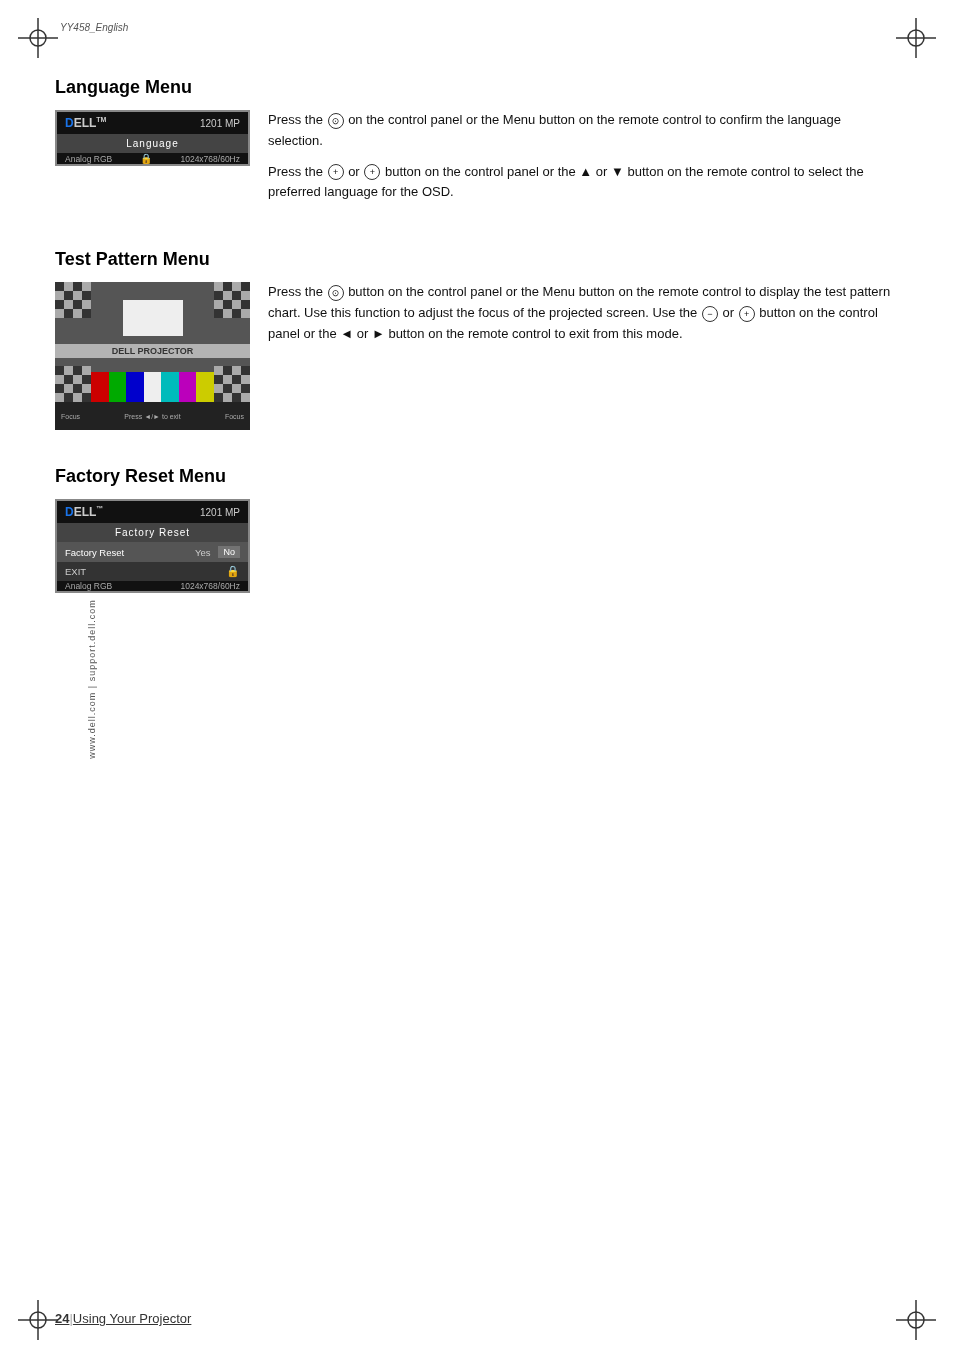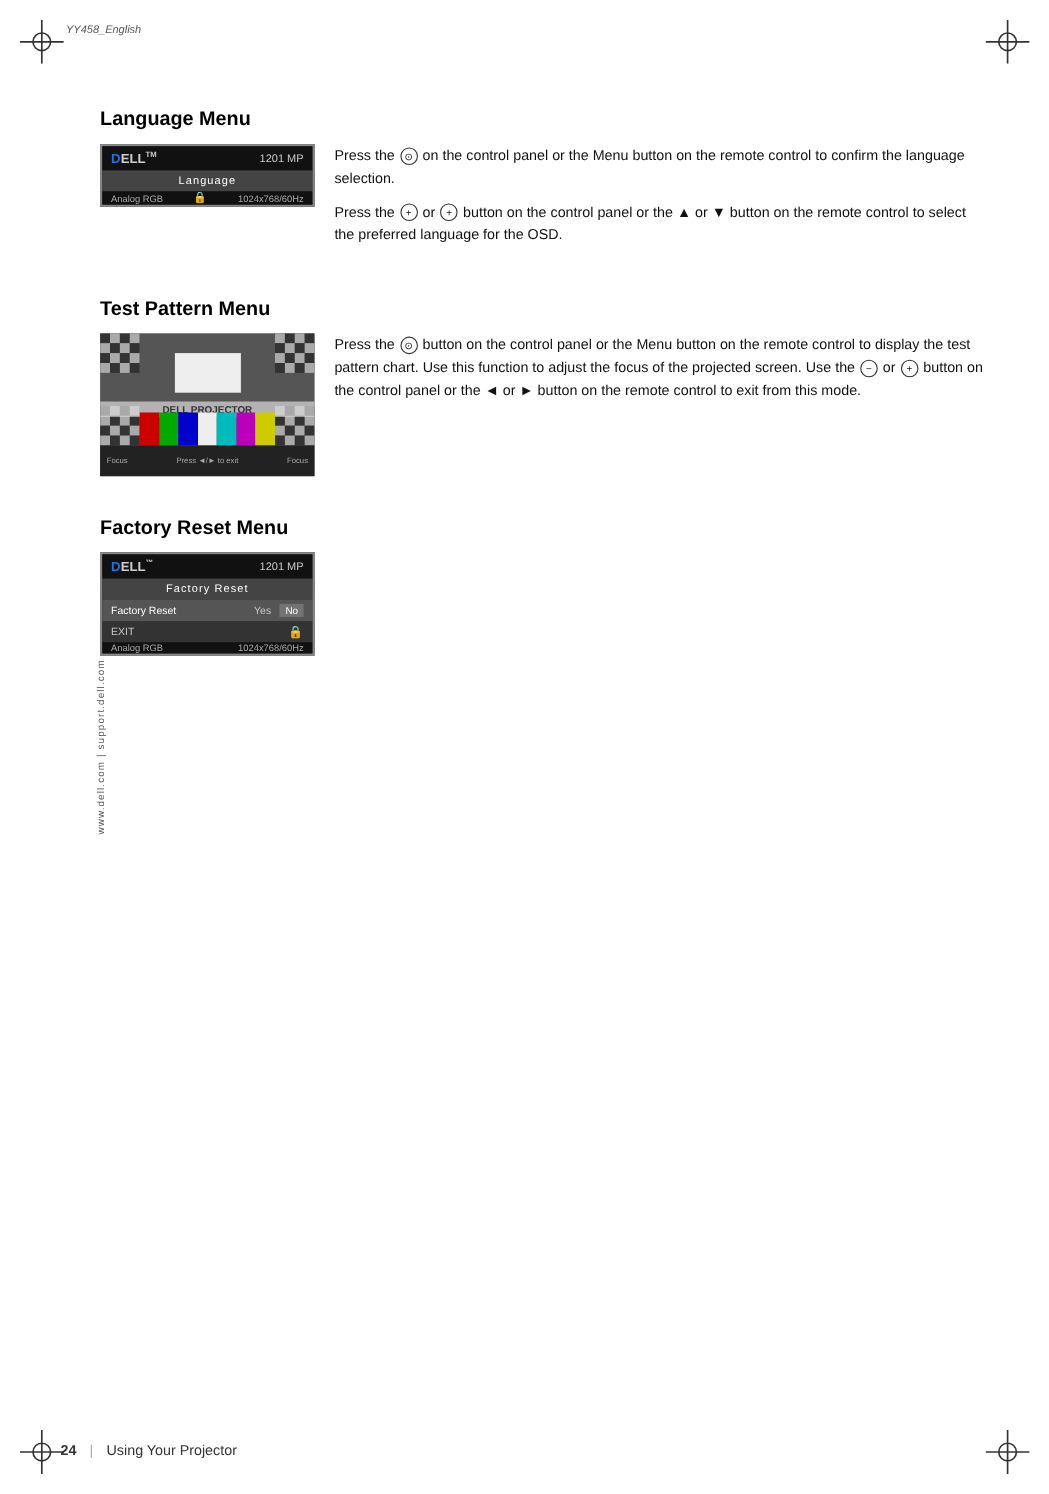--- a/index.html
+++ b/index.html
@@ -51,10 +51,9 @@
     
     .main-content {
       position: absolute;
-      top: 98px;
+      top: 77px;
       left: 55px;
       right: 55px;
-      margin-left: 36px;
     }
 
     

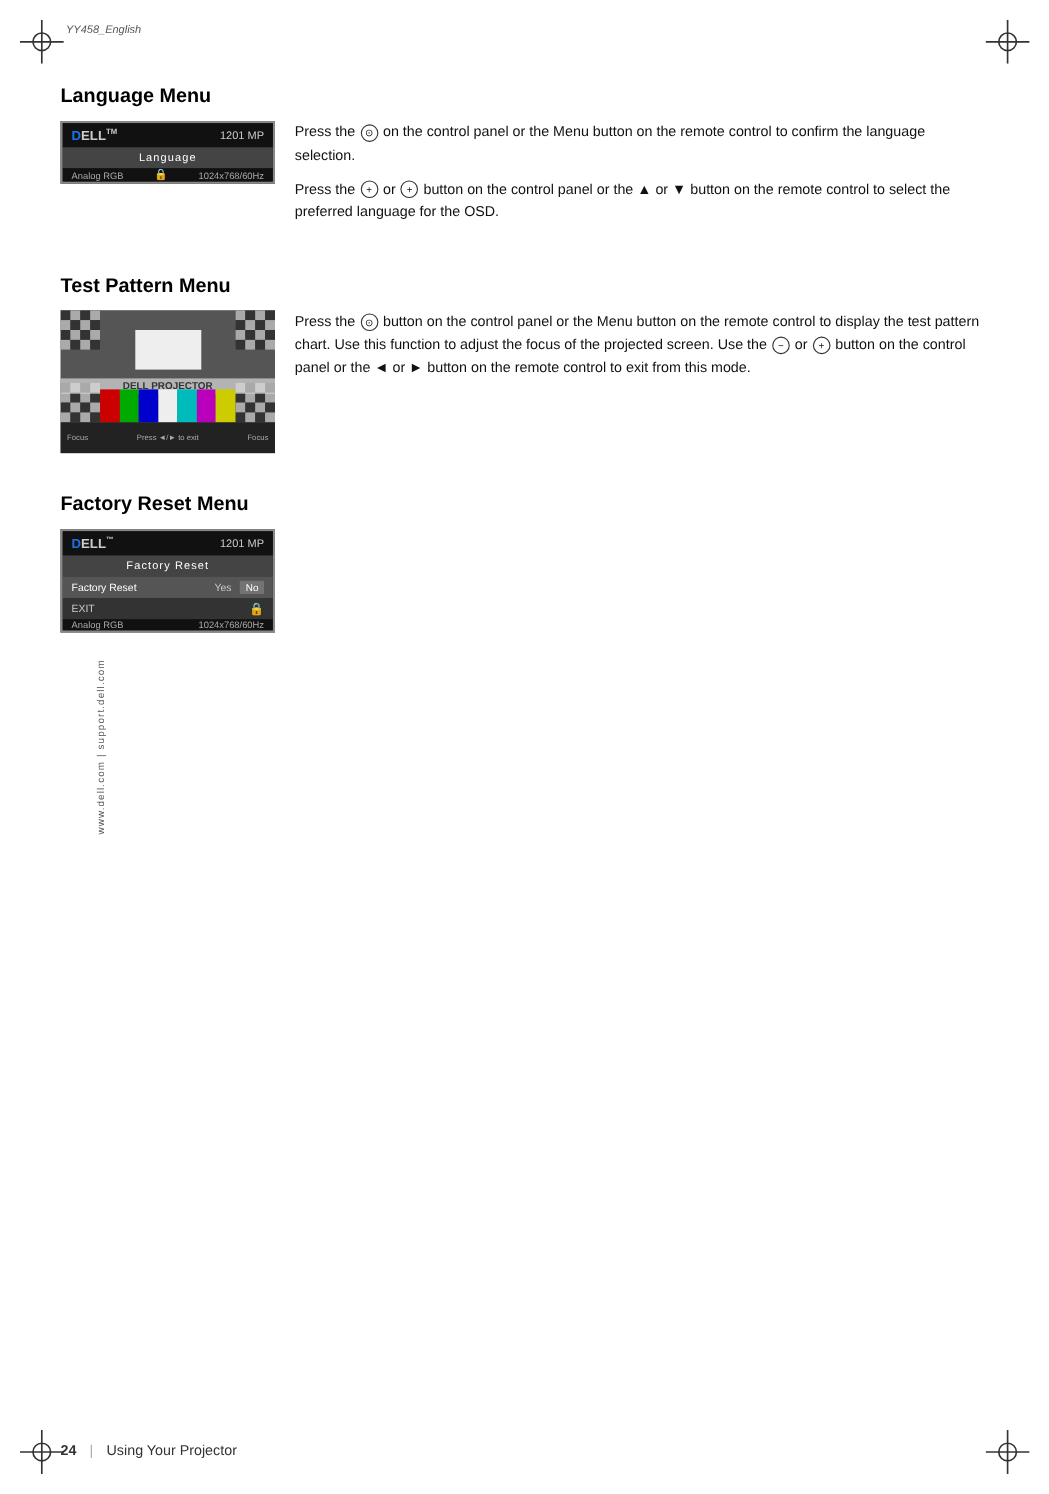--- a/index.html
+++ b/index.html
@@ -163,7 +163,7 @@
     .test-pattern {
       min-width: 195px;
       max-width: 195px;
-      height: 130px;
+      height: 148px;
       background: #555;
       position: relative;
       flex-shrink: 0;

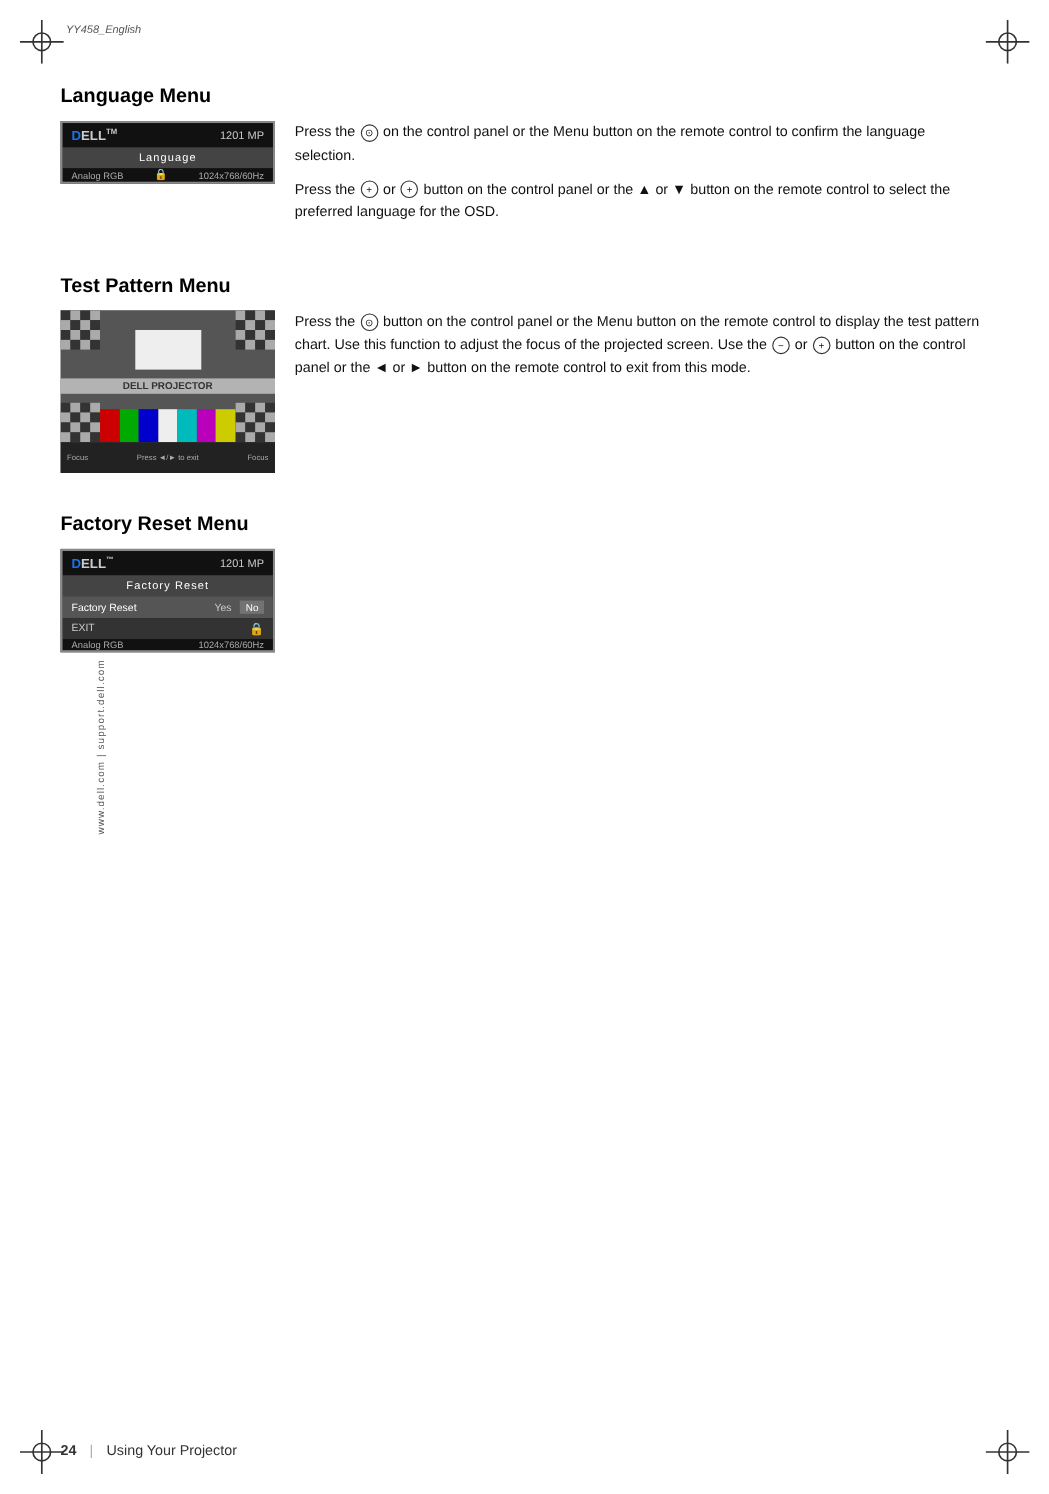--- a/index.html
+++ b/index.html
@@ -297,9 +297,10 @@
       left: 55px;
       display: flex;
       align-items: center;
-      gap: 12px;
+      gap: 0;
       font-size: 13px;
       color: #333;
+      text-decoration: underline;
     }
     .page-footer .page-num {
       font-weight: bold;

